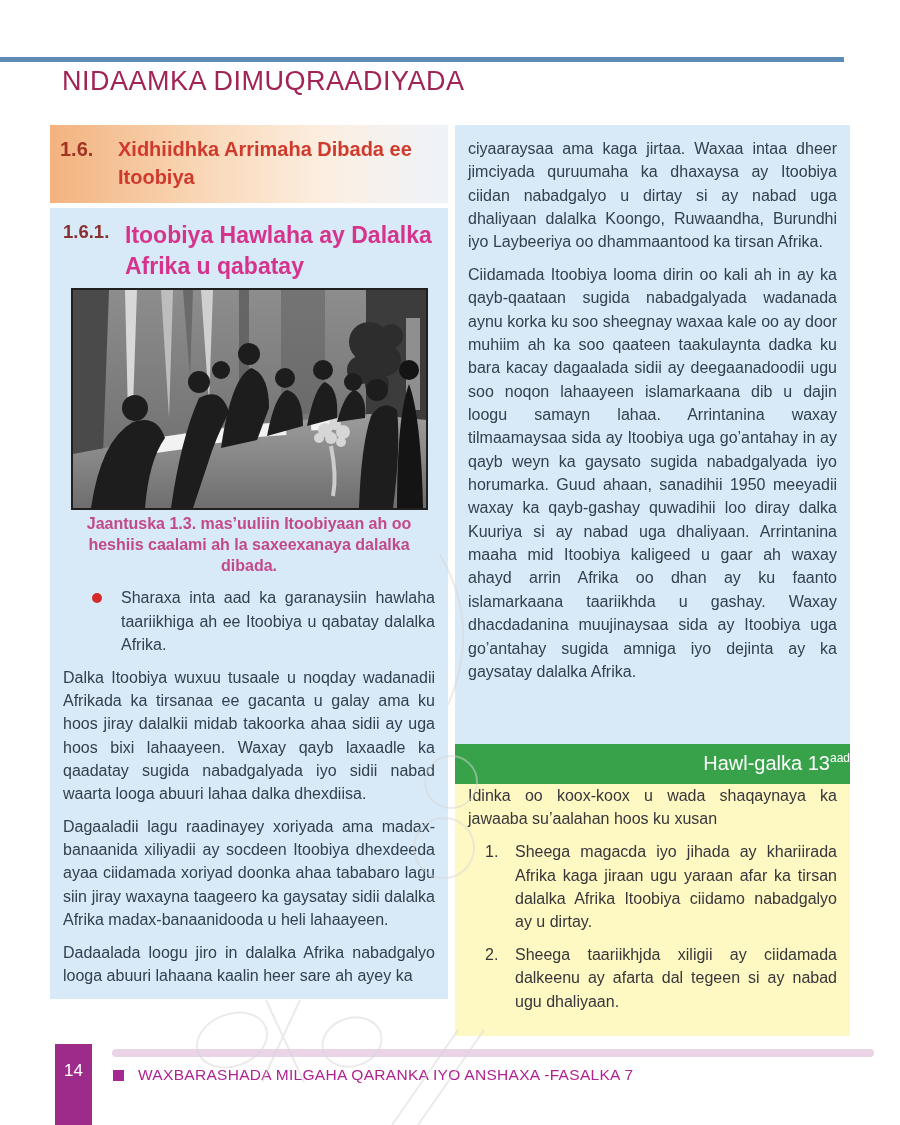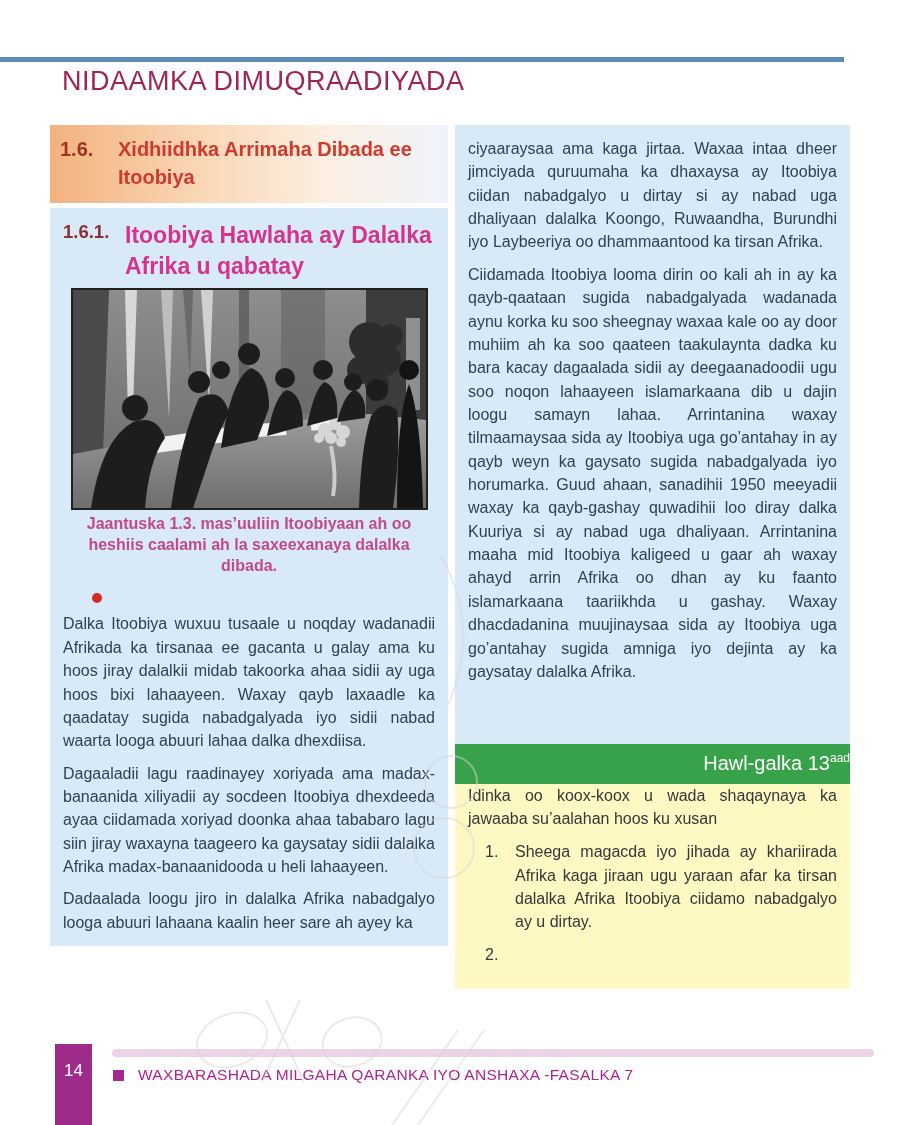--- a/index.html
+++ b/index.html
@@ -156,6 +156,7 @@
 
       <div class="q-item">
         <span class="bullet-dot"></span>
+        <div class="q-text">Sharaxa inta aad ka garanaysiin hawlaha taariikhiga ah ee Itoobiya u qabatay dalalka Afrika.</div>
       </div>
 
       <p class="para">Dalka Itoobiya wuxuu tusaale u noqday wadanadii Afrikada ka tirsanaa ee gacanta u galay ama ku hoos jiray dalalkii midab takoorka ahaa sidii ay uga hoos bixi lahaayeen. Waxay qayb laxaadle ka qaadatay sugida nabadgalyada iyo sidii nabad waarta looga abuuri lahaa dalka dhexdiisa.</p>

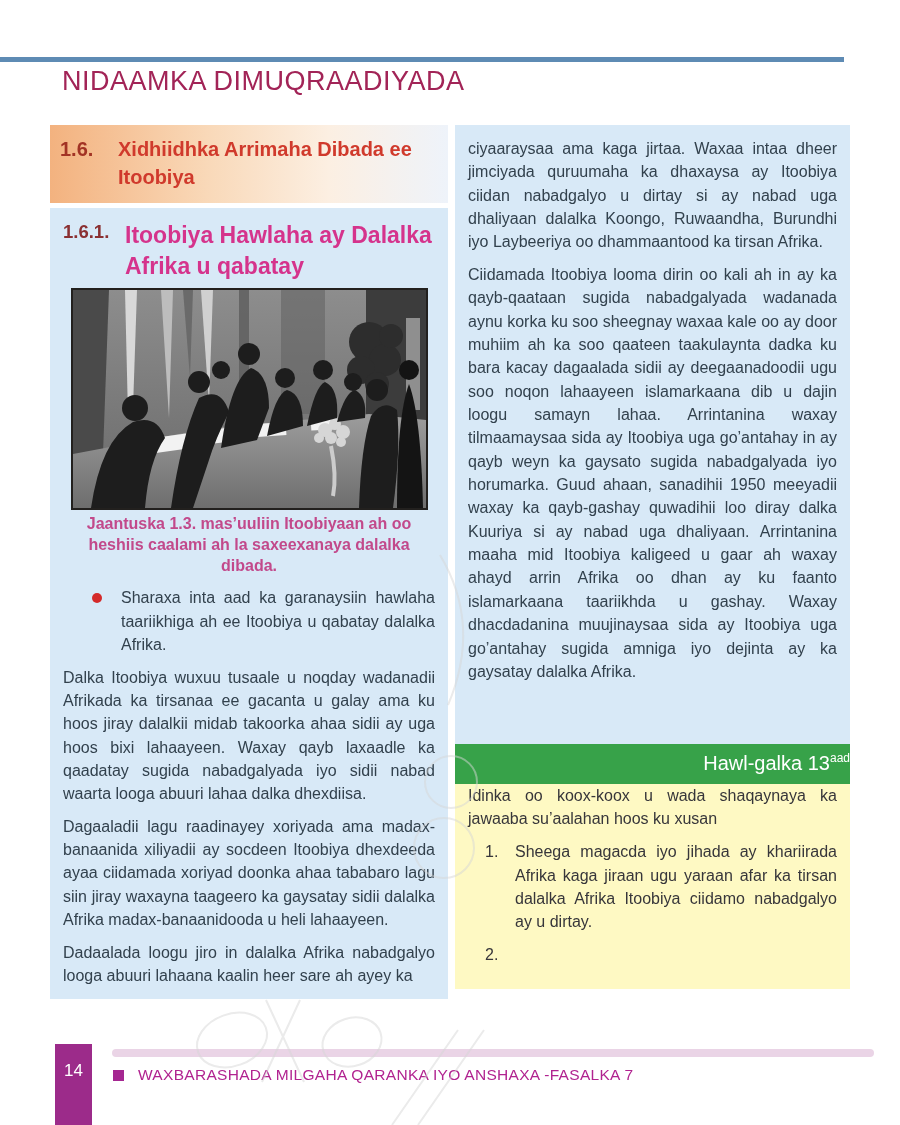--- a/index.html
+++ b/index.html
@@ -183,6 +183,7 @@
       </div>
       <div class="a-item">
         <div class="a-num">2.</div>
+        <div class="a-text">Sheega taariikhjda xiligii ay ciidamada dalkeenu ay afarta dal tegeen si ay nabad ugu dhaliyaan.</div>
       </div>
     </div>
   </div>

